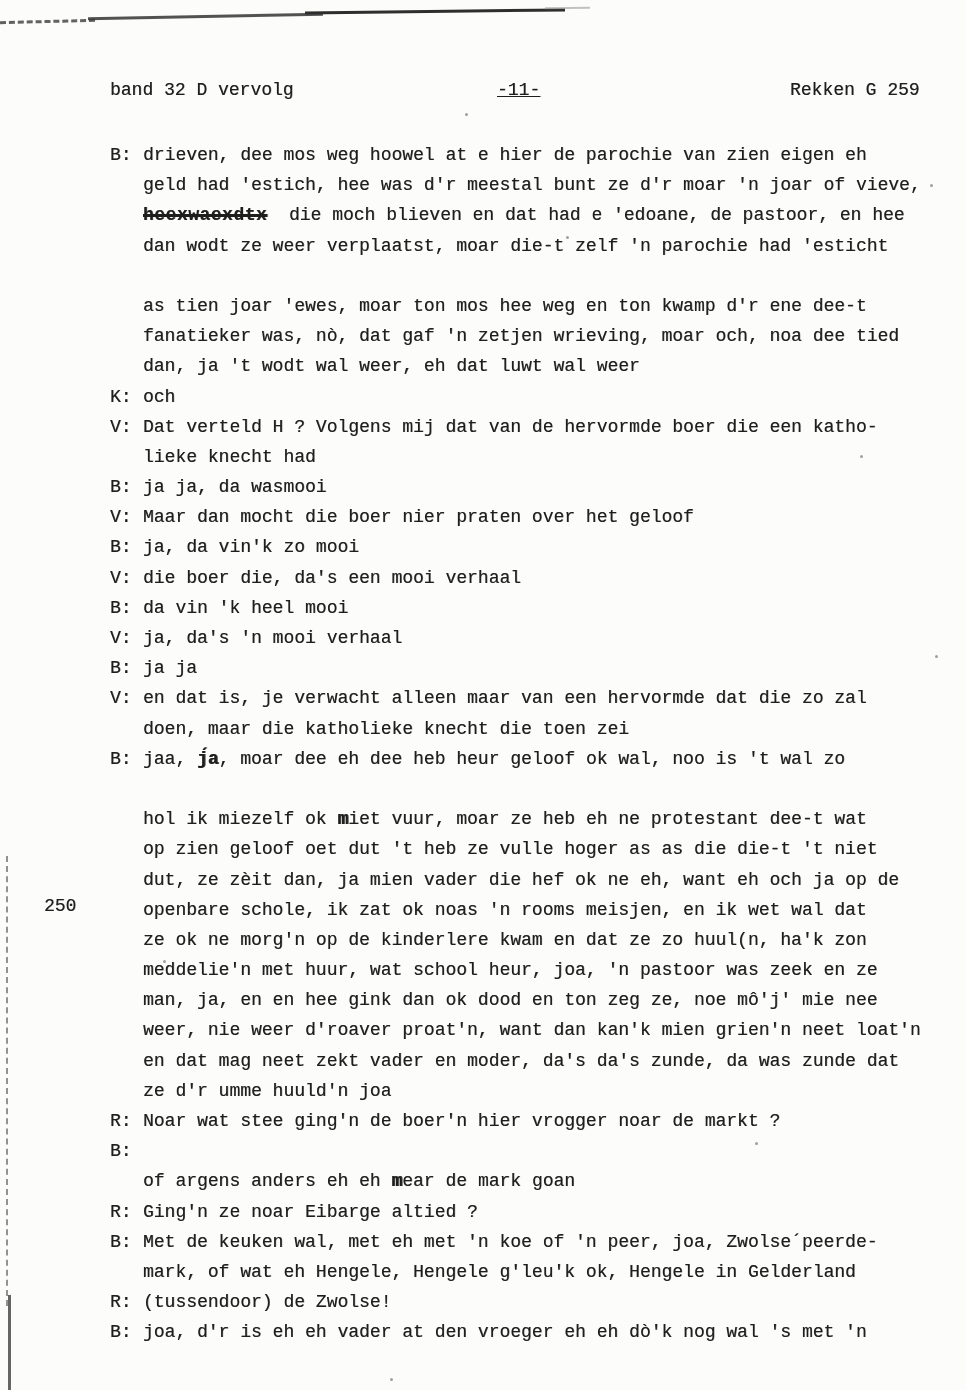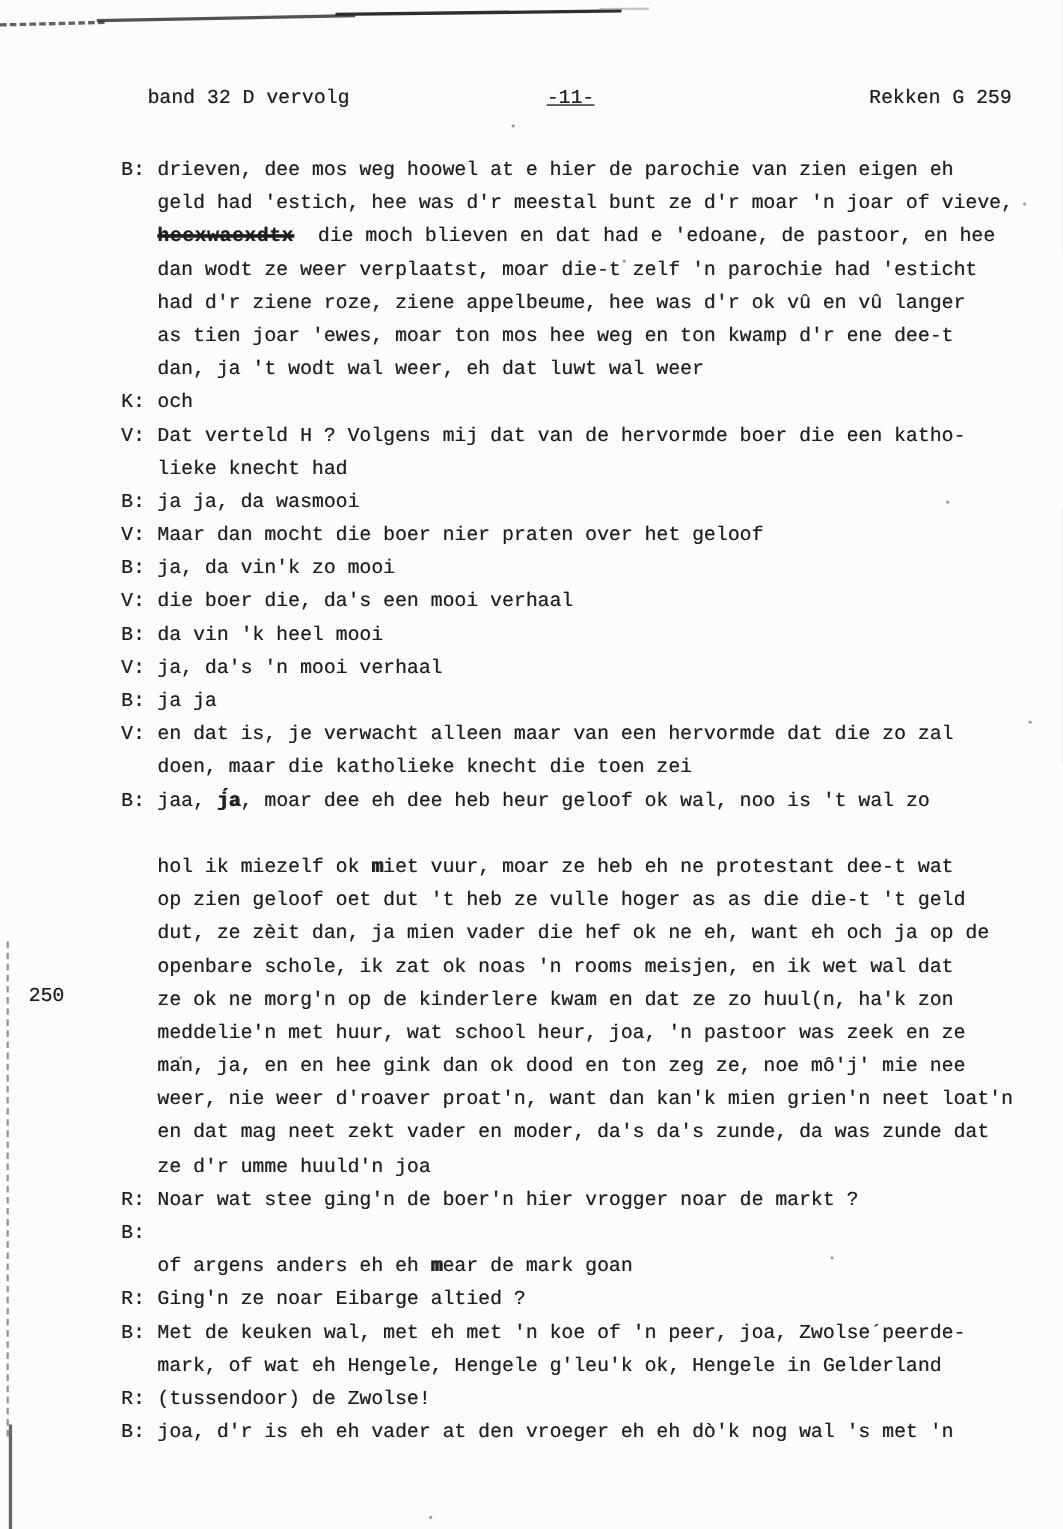--- a/index.html
+++ b/index.html
@@ -27,7 +27,7 @@
 
   
   .header { position:absolute; top:80px; left:0; width:966px; height:24px; font-size:18px; }
-  .h-left   { position:absolute; left:110px;margin-left:24px; }
+  .h-left   { position:absolute; left:110px; }
   .h-center { position:absolute; left:497px;text-decoration:underline; }
   .h-right  { position:absolute; left:790px; }
 

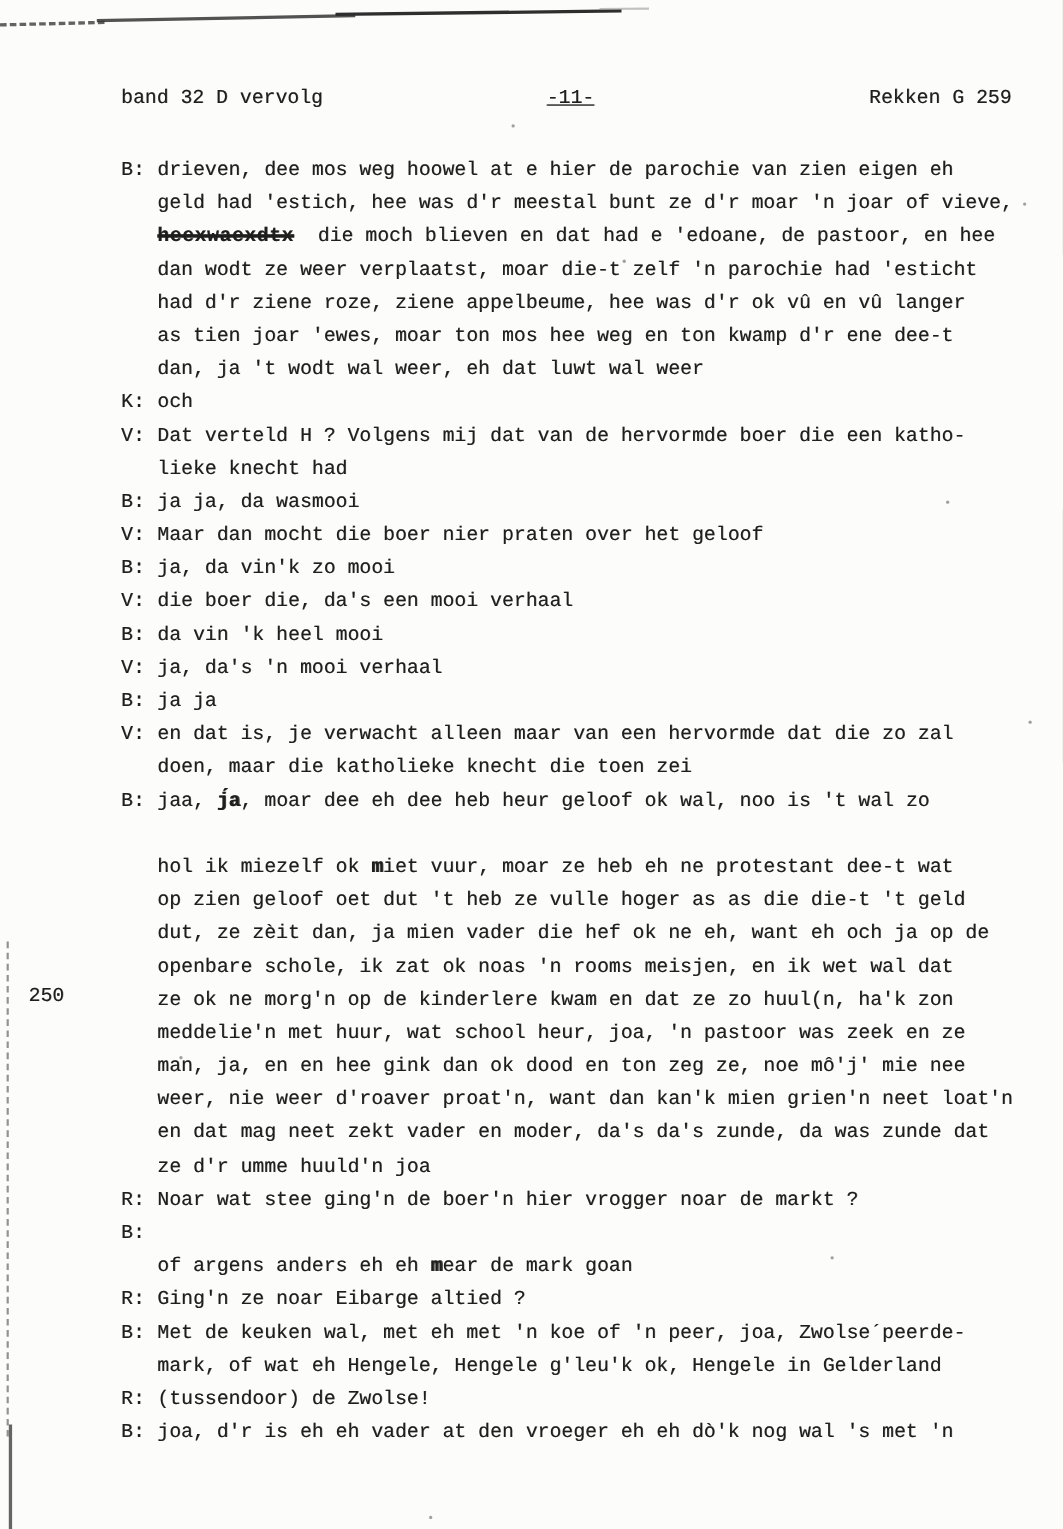--- a/index.html
+++ b/index.html
@@ -84,7 +84,7 @@
       <div class="line"><span class="label"></span><span class="text"><span>geld had 'estich, hee was d'r meestal bunt ze d'r moar 'n joar of vieve,</span></span></div>
       <div class="line"><span class="label"></span><span class="text"><span class="ov-strike">heexwaexdtx</span><span>  die moch blieven en dat had e 'edoane, de pastoor, en hee</span></span></div>
       <div class="line"><span class="label"></span><span class="text"><span>dan wodt ze weer verplaatst, moar die-t zelf 'n parochie had 'esticht</span></span></div>
-      <div class="line"><span class="label"></span><span class="text"><span>had d'r ziene roze, ziene appelbeume, hee was d'r ok vû en vû langer</span></span></div>
+      <div class="line"><span class="label"></span></div>
       <div class="line"><span class="label"></span><span class="text"><span>as tien joar 'ewes, moar ton mos hee weg en ton kwamp d'r ene dee-t</span></span></div>
       <div class="line"><span class="label"></span><span class="text"><span>dan, ja 't wodt wal weer, eh dat luwt wal weer</span></span></div>
       <div class="line"><span class="label">K:</span><span class="text"><span>och</span></span></div>

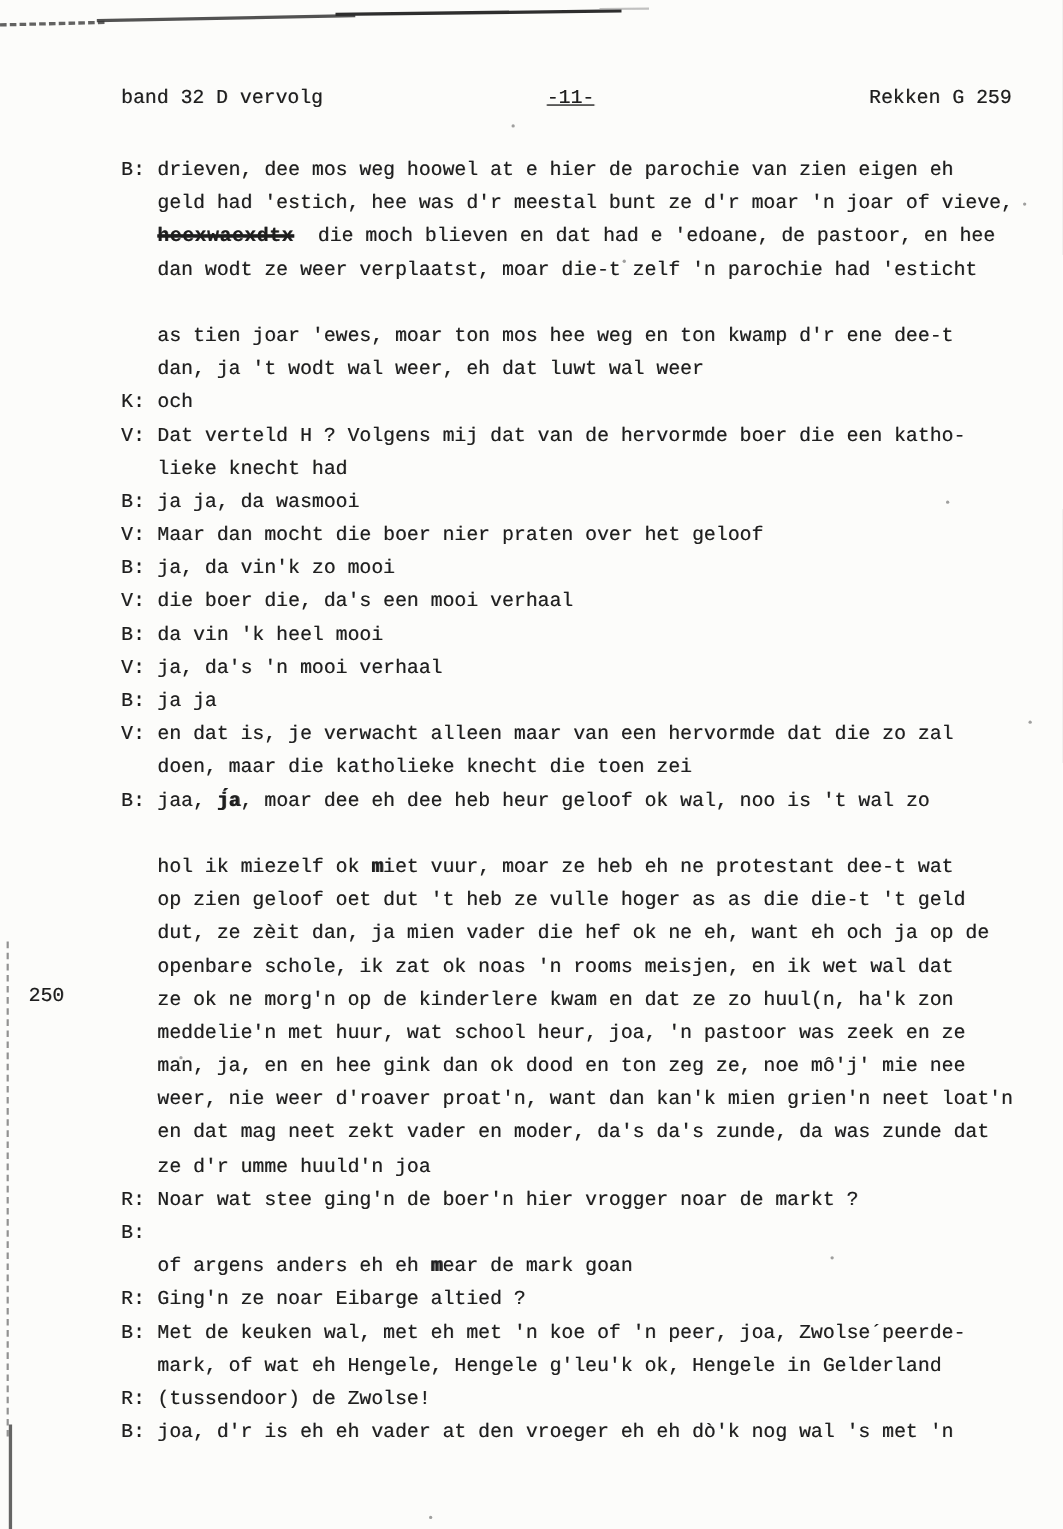--- a/index.html
+++ b/index.html
@@ -86,6 +86,7 @@
       <div class="line"><span class="label"></span><span class="text"><span>dan wodt ze weer verplaatst, moar die-t zelf 'n parochie had 'esticht</span></span></div>
       <div class="line"><span class="label"></span></div>
       <div class="line"><span class="label"></span><span class="text"><span>as tien joar 'ewes, moar ton mos hee weg en ton kwamp d'r ene dee-t</span></span></div>
+      <div class="line"><span class="label"></span><span class="text"><span>fanatieker was, nò, dat gaf 'n zetjen wrieving, moar och, noa dee tied</span></span></div>
       <div class="line"><span class="label"></span><span class="text"><span>dan, ja 't wodt wal weer, eh dat luwt wal weer</span></span></div>
       <div class="line"><span class="label">K:</span><span class="text"><span>och</span></span></div>
       <div class="line"><span class="label">V:</span><span class="text"><span>Dat verteld H ? Volgens mij dat van de hervormde boer die een katho-</span></span></div>

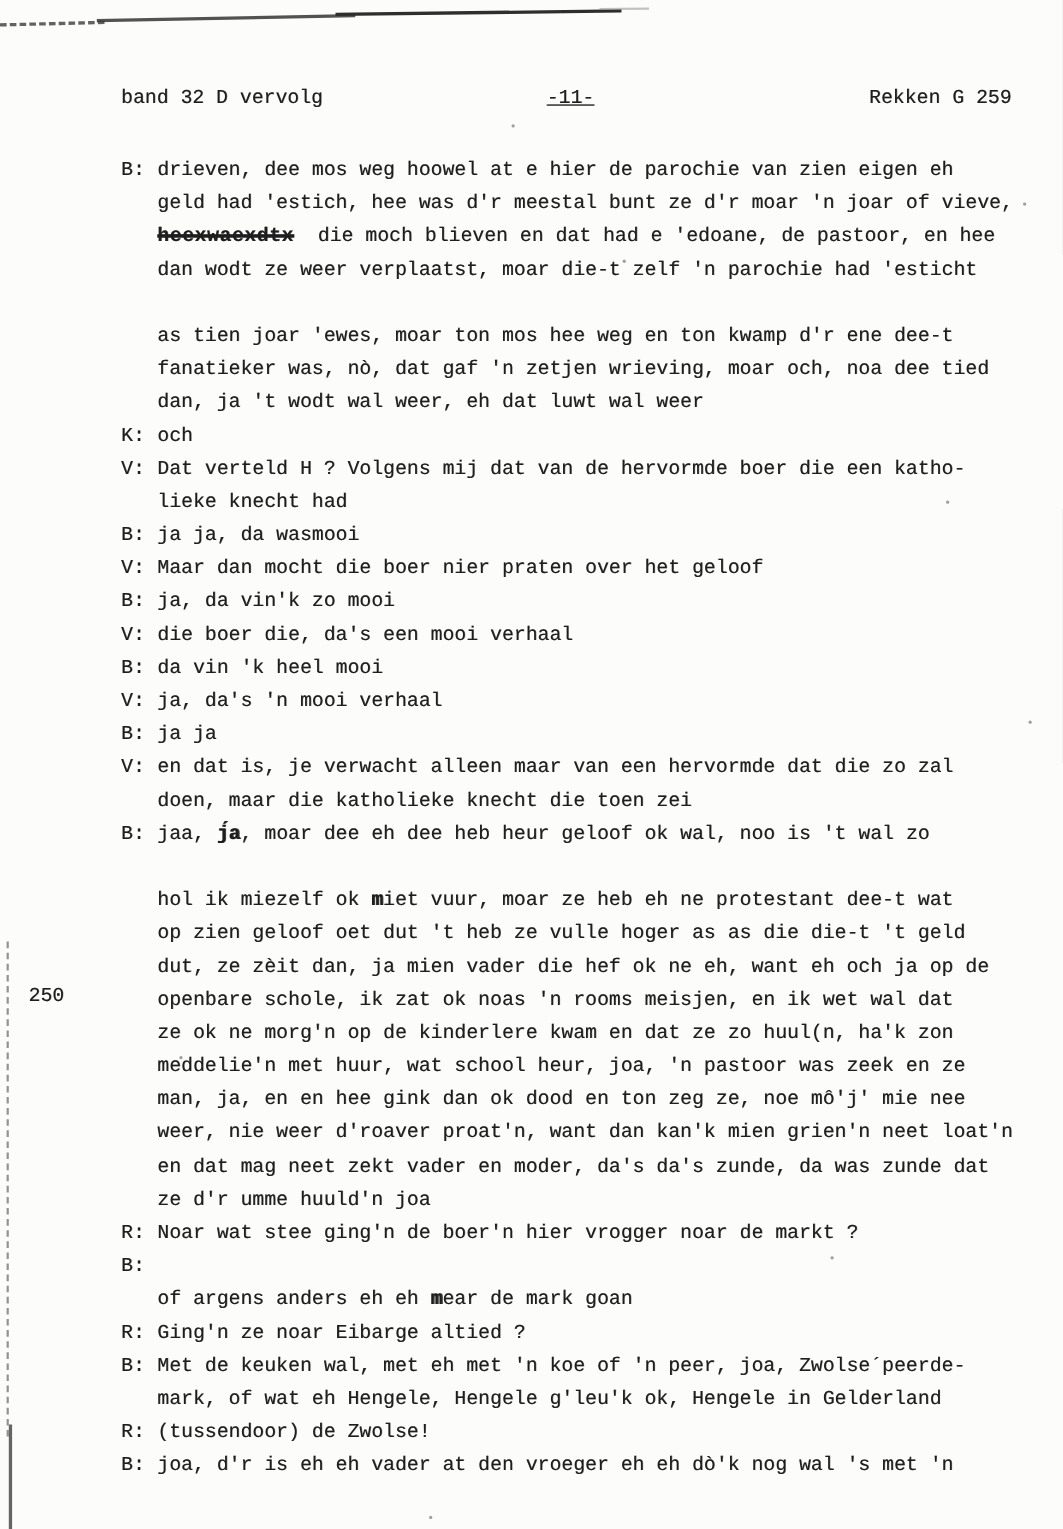--- a/index.html
+++ b/index.html
@@ -103,7 +103,7 @@
       <div class="line"><span class="label">B:</span><span class="text"><span>jaa, </span><span class="ov-over">j́a</span><span>, moar dee eh dee heb heur geloof ok wal, noo is 't wal zo</span></span></div>
       <div class="line"><span class="label"></span></div>
       <div class="line"><span class="label"></span><span class="text"><span>hol ik miezelf ok </span><span class="ov-bold">m</span><span>iet vuur, moar ze heb eh ne protestant dee-t wat</span></span></div>
-      <div class="line"><span class="label"></span><span class="text"><span>op zien geloof oet dut 't heb ze vulle hoger as as die die-t 't geld</span></span></div>
+      <div class="line"><span class="label"></span><span class="text"><span>op zien geloof oet dut 't heb ze vulle hoger as as die die-t 't niet</span></span></div>
       <div class="line"><span class="label"></span><span class="text"><span>dut, ze zèit dan, ja mien vader die hef ok ne eh, want eh och ja op de</span></span></div>
       <div class="line"><span class="label"></span><span class="text"><span>openbare schole, ik zat ok noas 'n rooms meisjen, en ik wet wal dat</span></span></div>
       <div class="line"><span class="label"></span><span class="text"><span>ze ok ne morg'n op de kinderlere kwam en dat ze zo huul(n, ha'k zon</span></span></div>

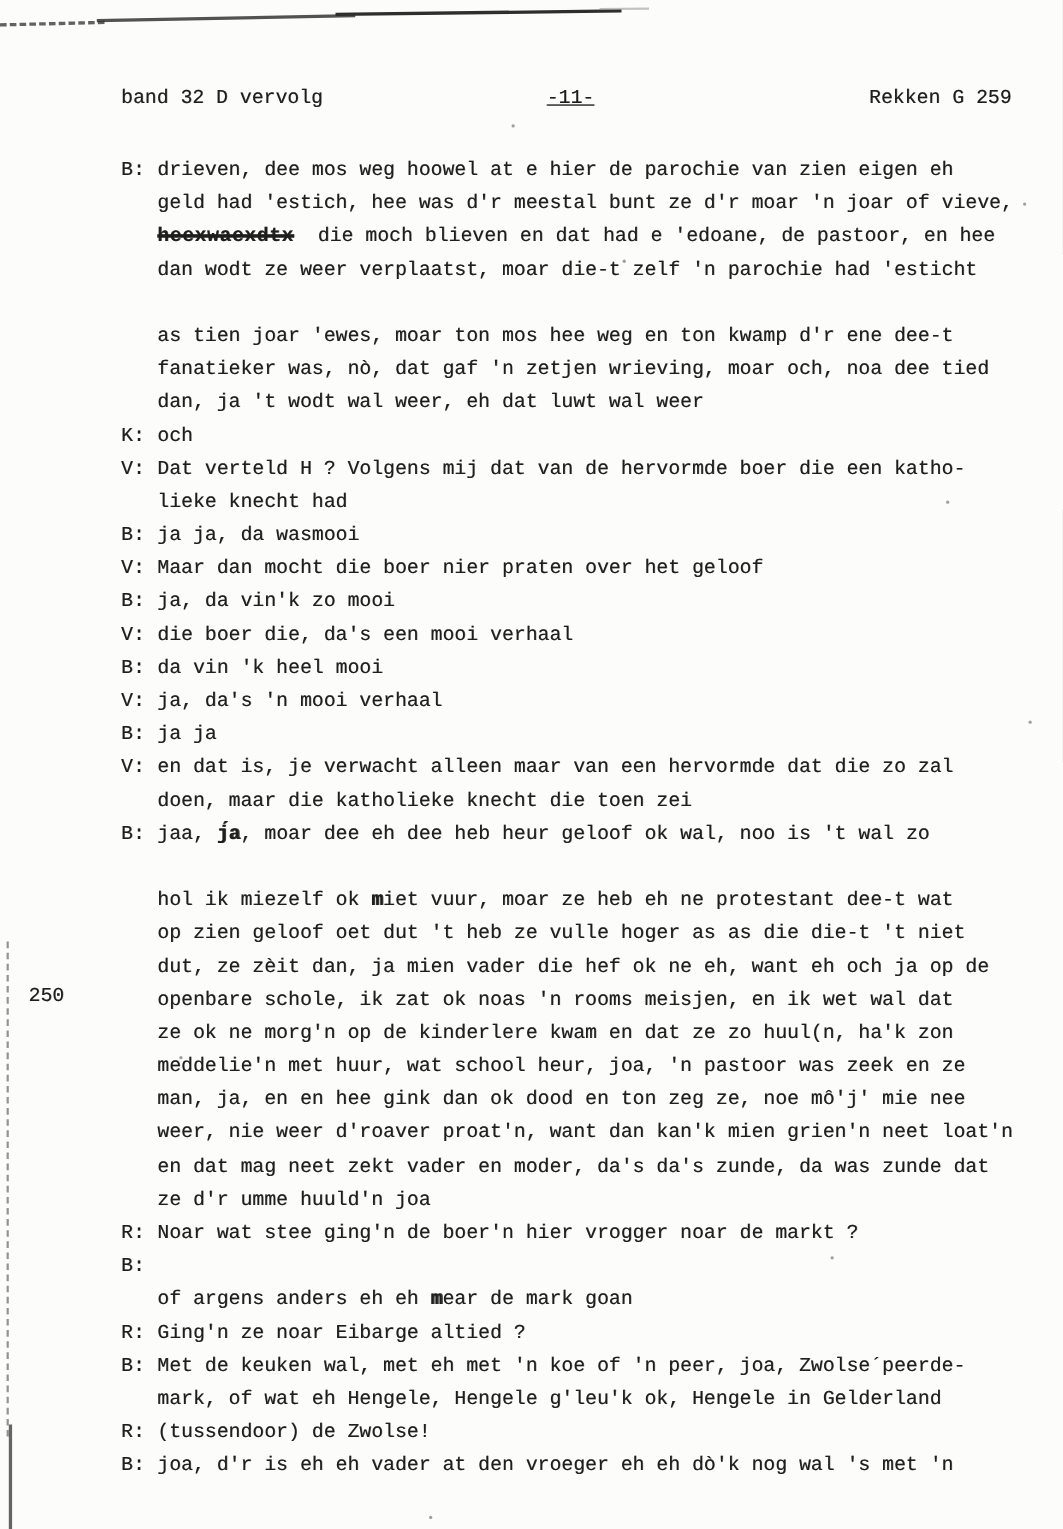--- a/index.html
+++ b/index.html
@@ -32,7 +32,7 @@
   .h-right  { position:absolute; left:790px; }
 
   
-  .margin-note { position:absolute; left:26px; top:896px; font-size:18px; }
+  .margin-note { position:absolute; left:44px; top:896px; font-size:18px; }
 
   
   .body { position:absolute; left:110px; top:140px; width:830px; font-size:18px; }

